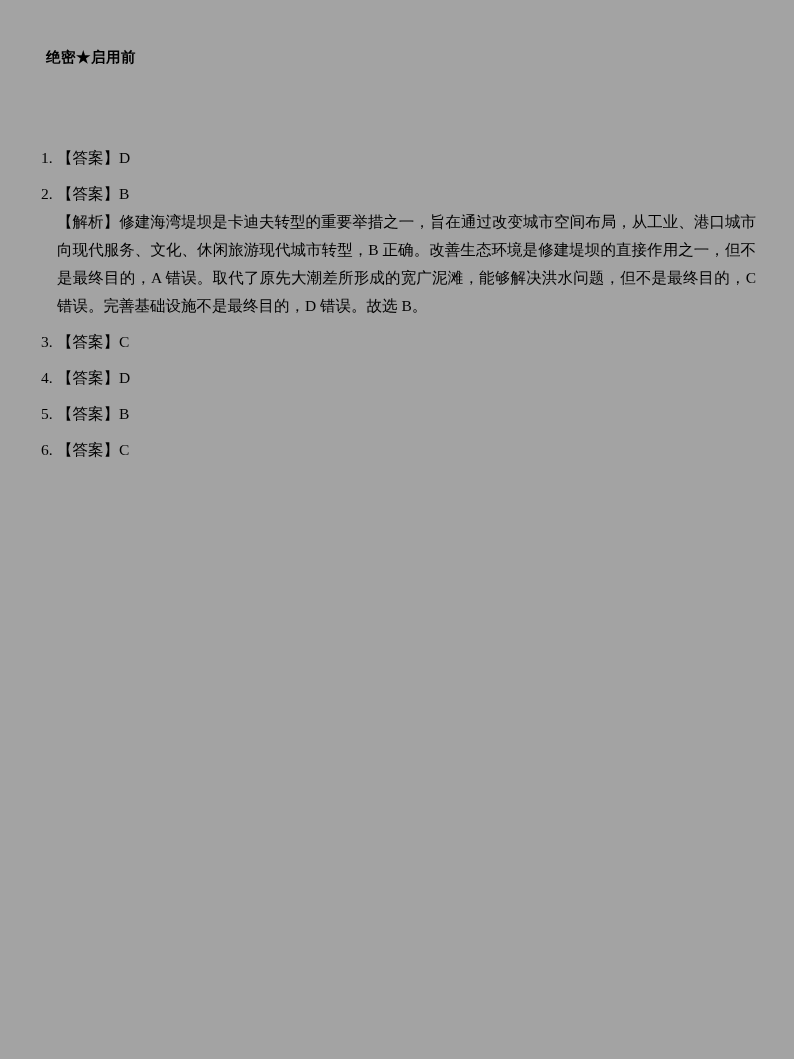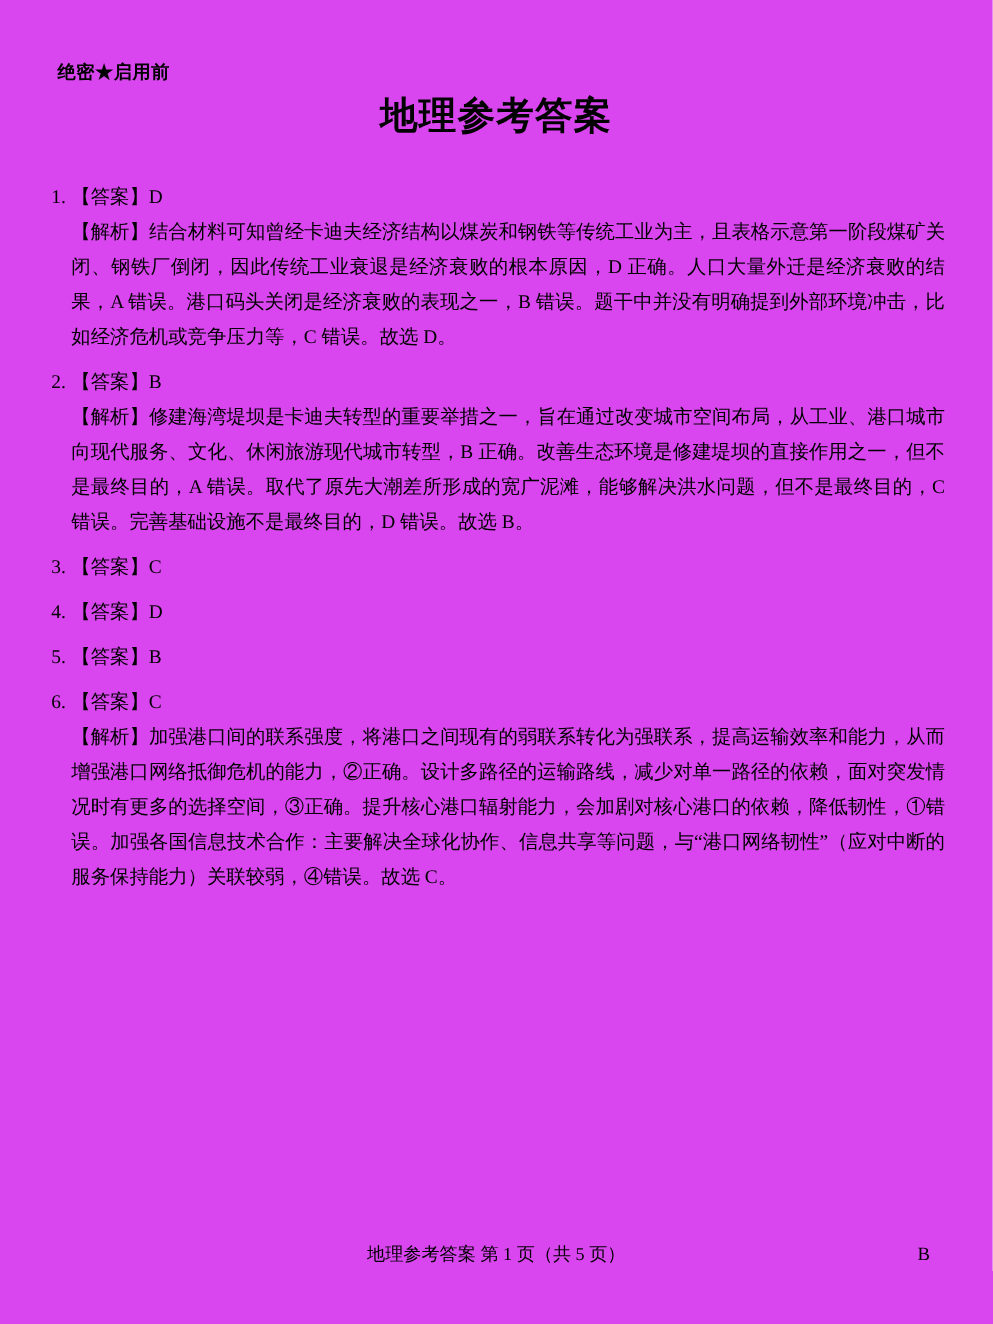--- a/index.html
+++ b/index.html
@@ -18,7 +18,7 @@
   .page {
     position: absolute;
     inset: 0;
-    background: #d946ef;
+    background: #a3a3a3;
   }
   .classified {
     position: absolute;

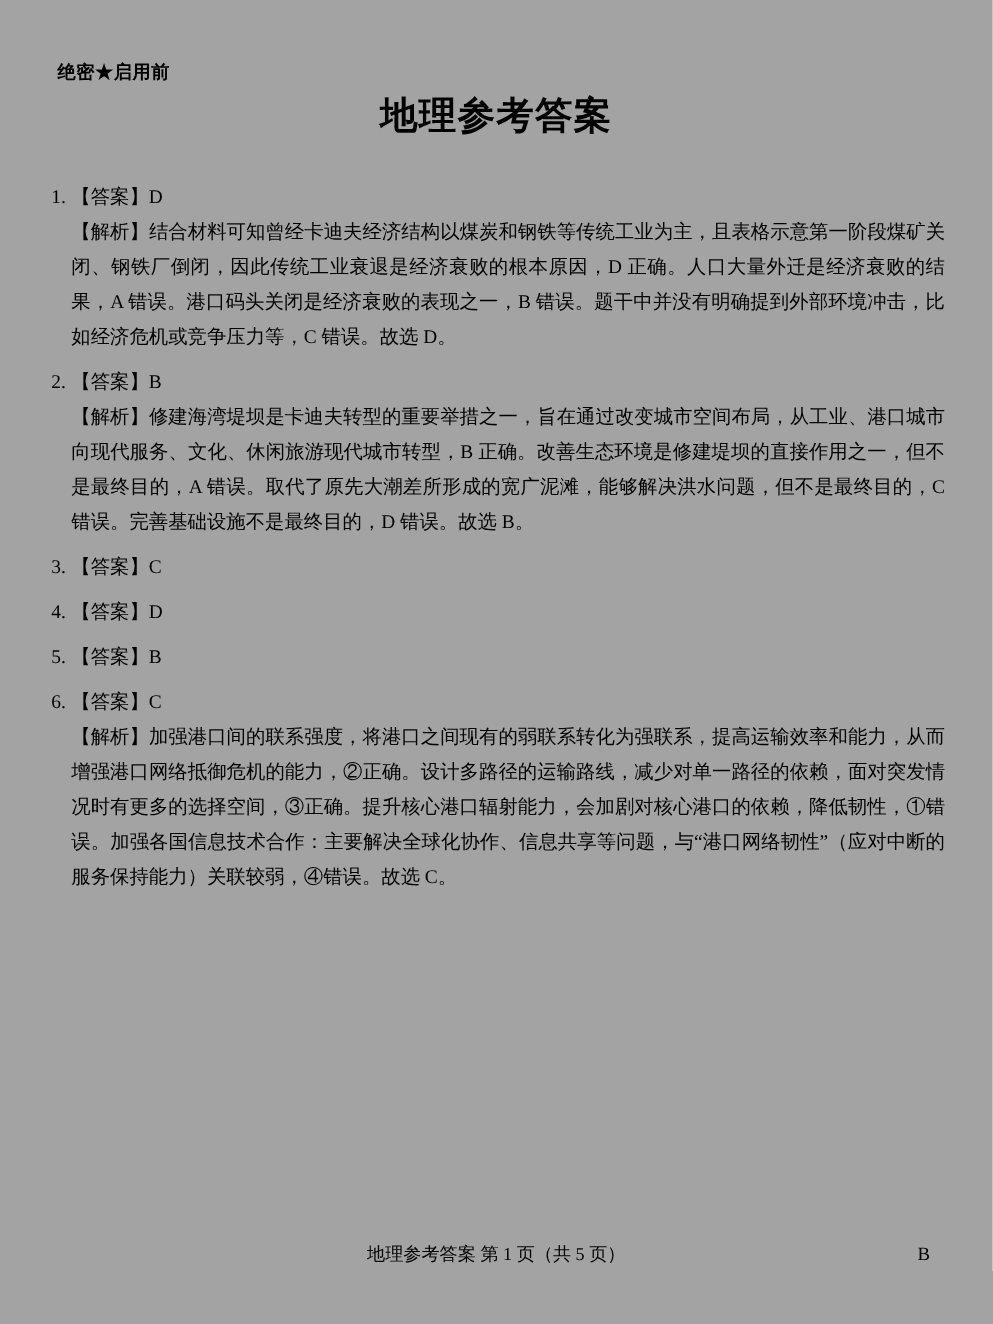--- a/index.html
+++ b/index.html
@@ -95,7 +95,6 @@
 
   <div class="classified">绝密★启用前</div>
 
-  <h1 class="doc-title">地理参考答案</h1>
 
   <div class="content">
 

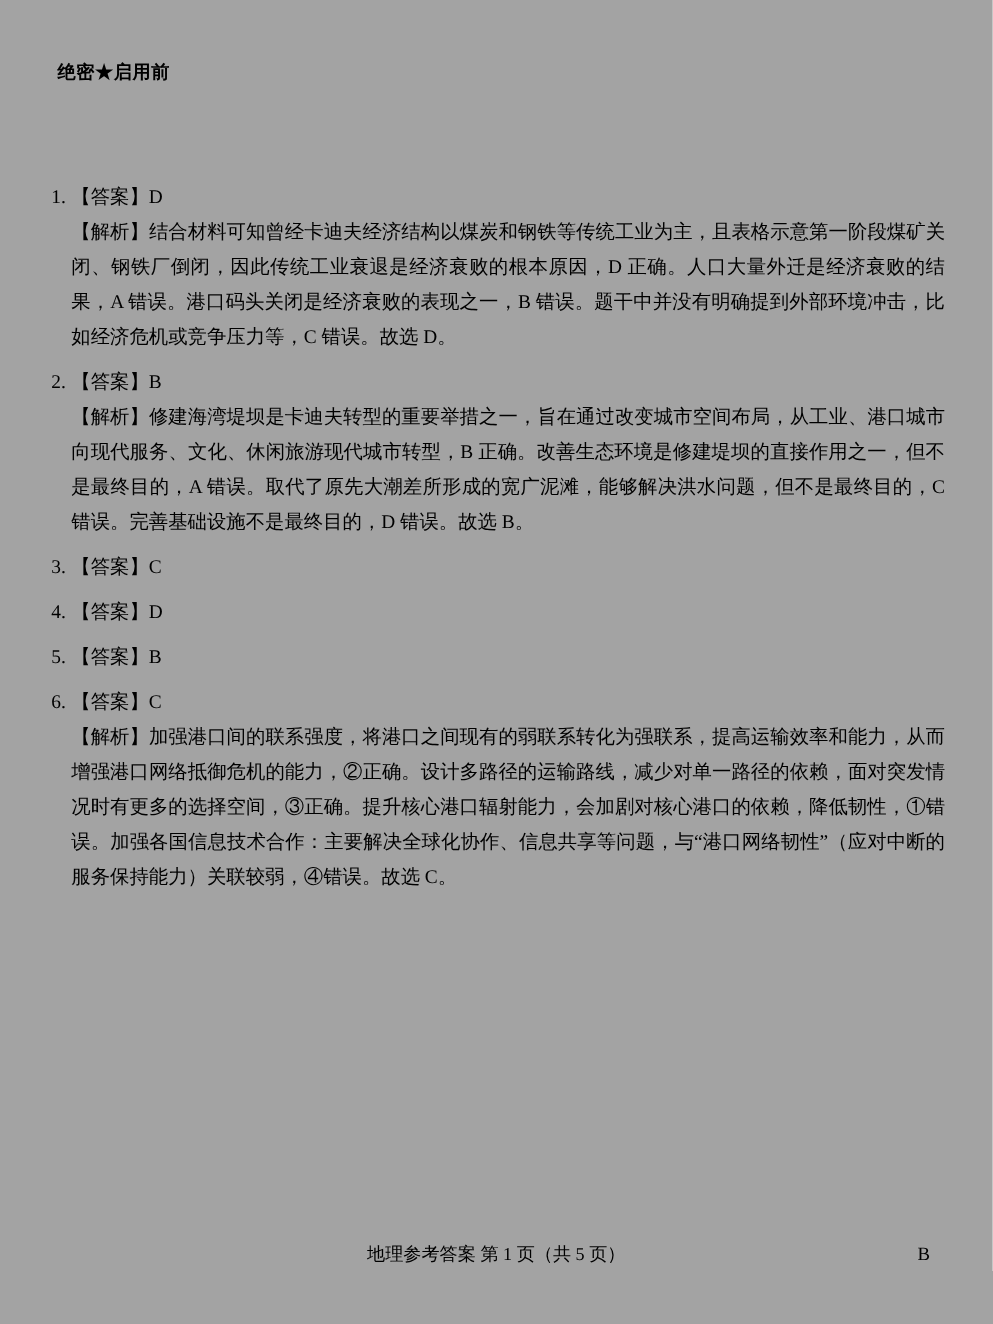--- a/index.html
+++ b/index.html
@@ -102,7 +102,6 @@
       <div class="answer-line">
         <span class="q-num">1.</span><span>【答案】</span><span>D</span>
       </div>
-      <p class="analysis"><span>【解析】</span><span>结合材料可知曾经卡迪夫经济结构以煤炭和钢铁等传统工业为主，且表格示意第一阶段煤矿关闭、钢铁厂倒闭，因此传统工业衰退是经济衰败的根本原因，D 正确。人口大量外迁是经济衰败的结果，A 错误。港口码头关闭是经济衰败的表现之一，B 错误。题干中并没有明确提到外部环境冲击，比如经济危机或竞争压力等，C 错误。故选 D。</span></p>
     </div>
 
     <div class="item">

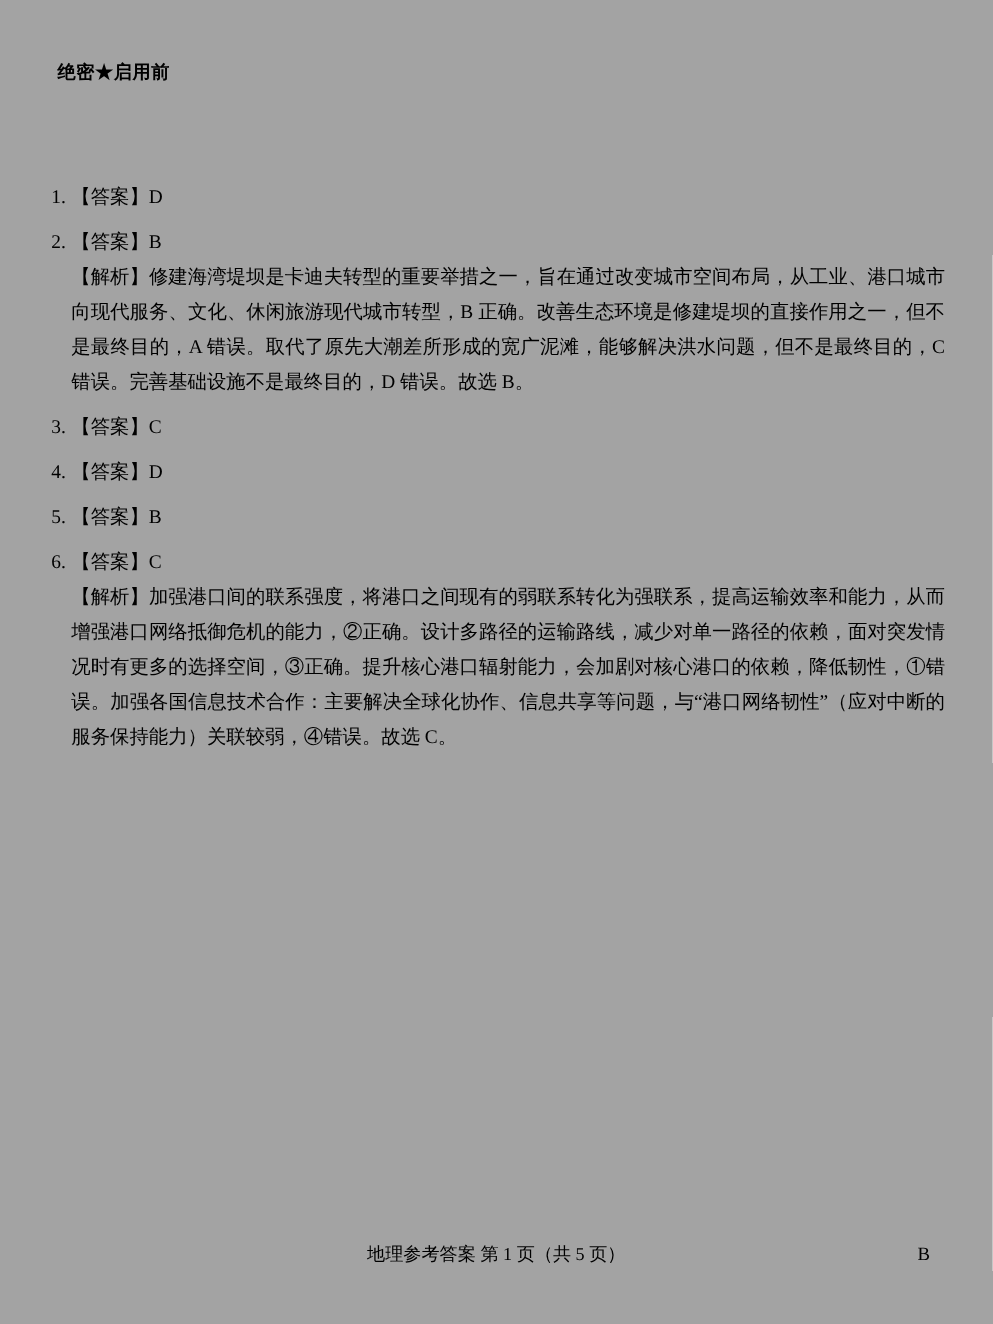--- a/index.html
+++ b/index.html
@@ -133,7 +133,6 @@
       <div class="answer-line">
         <span class="q-num">6.</span><span>【答案】</span><span>C</span>
       </div>
-      <p class="analysis"><span>【解析】</span><span>加强港口间的联系强度，将港口之间现有的弱联系转化为强联系，提高运输效率和能力，从而增强港口网络抵御危机的能力，②正确。设计多路径的运输路线，减少对单一路径的依赖，面对突发情况时有更多的选择空间，③正确。提升核心港口辐射能力，会加剧对核心港口的依赖，降低韧性，①错误。加强各国信息技术合作：主要解决全球化协作、信息共享等问题，与“港口网络韧性”（应对中断的服务保持能力）关联较弱，④错误。故选 C。</span></p>
     </div>
 
   </div>

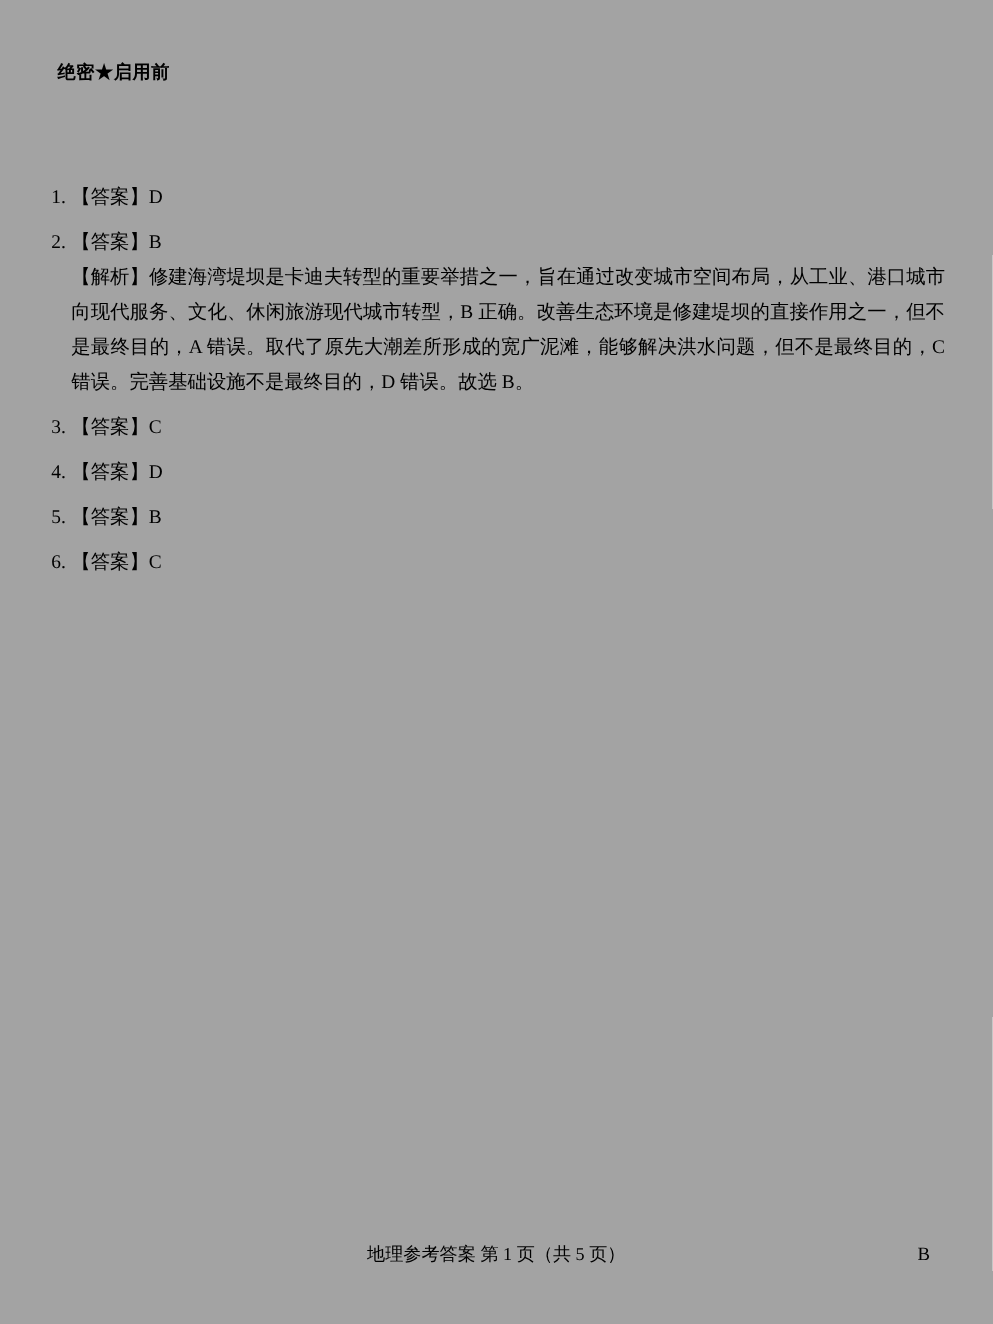--- a/index.html
+++ b/index.html
@@ -137,10 +137,6 @@
 
   </div>
 
-  <div class="footer">
-    <span class="footer-center">地理参考答案 第 1 页（共 5 页）</span>
-    <span class="footer-right">B</span>
-  </div>
 
 </div>
 

